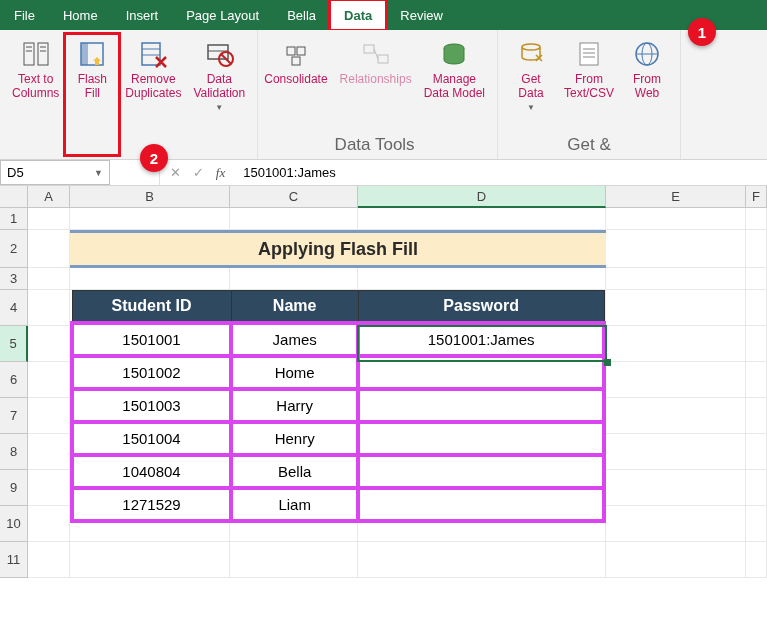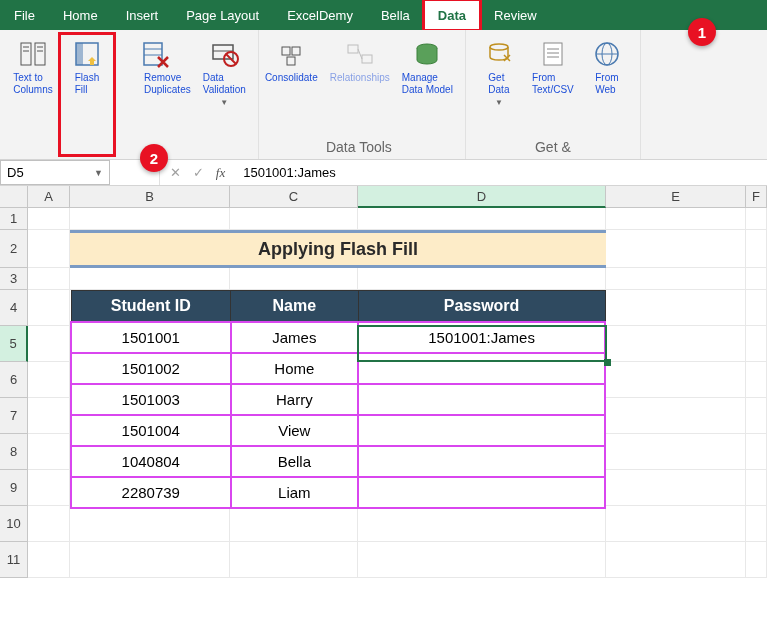--- a/index.html
+++ b/index.html
@@ -65,7 +65,6 @@
   <div class="menu-item">Home</div>
   <div class="menu-item">Insert</div>
   <div class="menu-item">Page Layout</div>
-  <div class="menu-item">ExcelDemy</div>
   <div class="menu-item">Bella</div>
   <div class="menu-item active menu-highlight">Data</div>
   <div class="menu-item">Review</div>

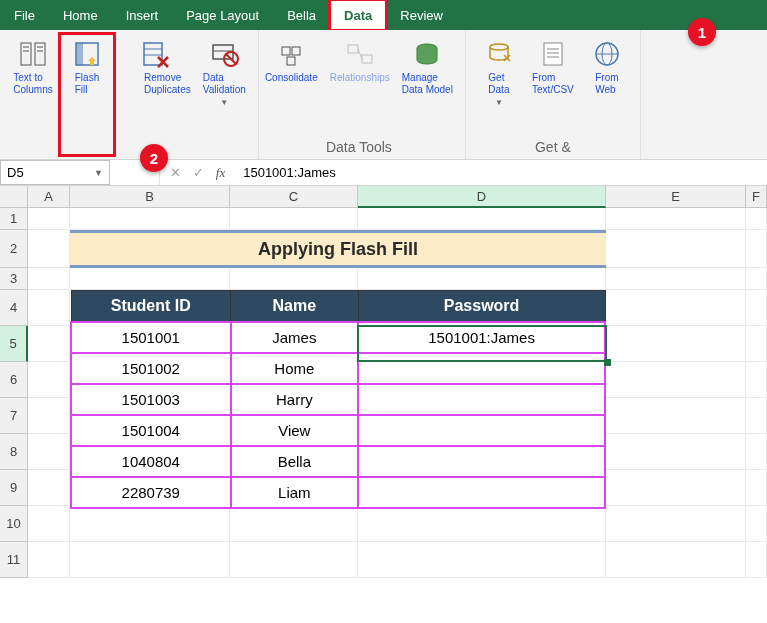--- a/index.html
+++ b/index.html
@@ -18,7 +18,7 @@
     .ribbon-buttons { display: flex; flex: 1; gap: 0; }
     .ribbon-btn { display: flex; flex-direction: column; align-items: center; justify-content: flex-start; padding: 4px 6px; cursor: pointer; min-width: 54px; position: relative; }
     .ribbon-btn .icon { width: 32px; height: 32px; display: flex; align-items: center; justify-content: center; margin-bottom: 2px; }
-    .ribbon-btn .label { font-size: 10px; text-align: left; line-height: 1.2; color: #1d4ed8; }
+    .ribbon-btn .label { font-size: 12px; text-align: center; line-height: 1.2; color: #be185d; }
     .ribbon-btn.highlighted::before { content: ''; position: absolute; inset: -2px; border: 3px solid #e81123; pointer-events: none; }
     .group-label { font-size: 14px; color: #666; padding-bottom: 2px; }
     

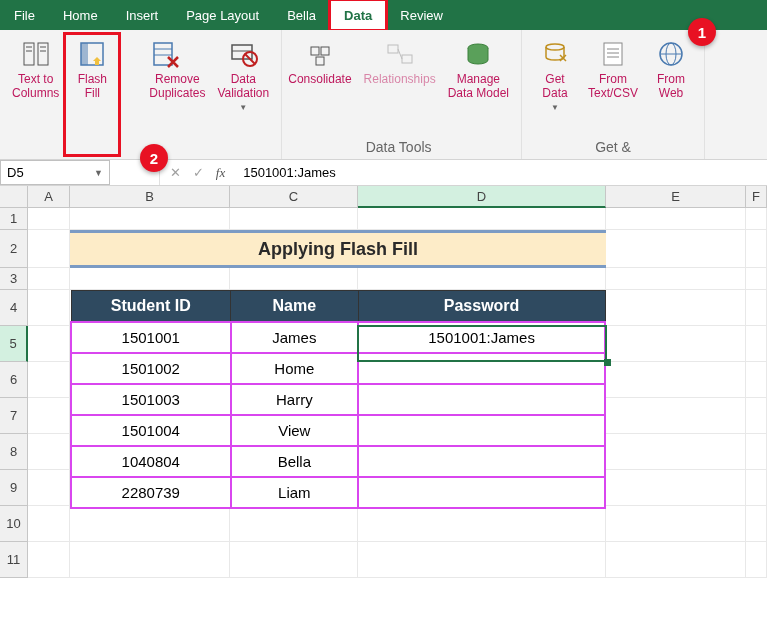--- a/index.html
+++ b/index.html
@@ -106,7 +106,7 @@
               <path d="M18 18 L28 28 M28 18 L18 28" stroke="#c02020" stroke-width="2.5"></path>
             </svg>
         </span>
-        <span class="label" style="white-space: pre-line; margin-left: 24px;">Remove<br>Duplicates</span>
+        <span class="label" style="white-space: pre-line;">Remove<br>Duplicates</span>
       </div>
       <div class="ribbon-btn">
         <span class="icon">

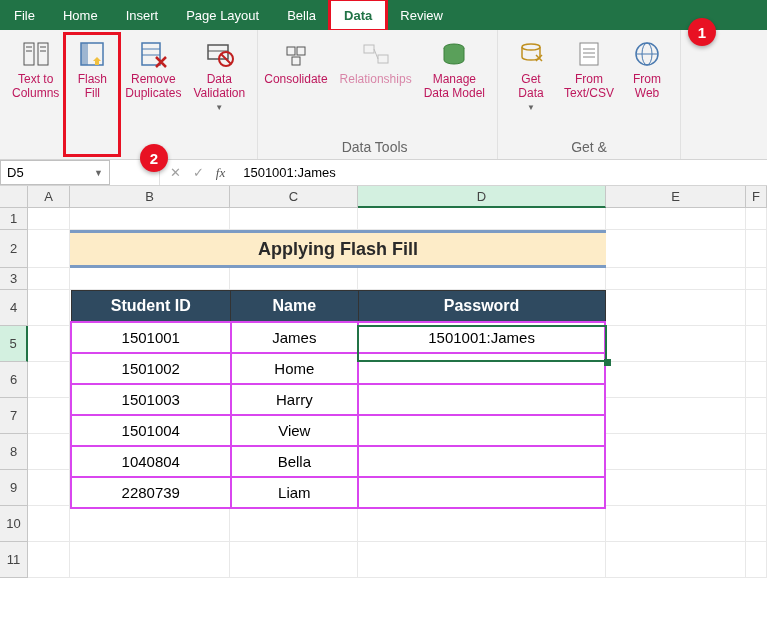--- a/index.html
+++ b/index.html
@@ -20,7 +20,7 @@
     .ribbon-btn .icon { width: 32px; height: 32px; display: flex; align-items: center; justify-content: center; margin-bottom: 2px; }
     .ribbon-btn .label { font-size: 12px; text-align: center; line-height: 1.2; color: #be185d; }
     .ribbon-btn.highlighted::before { content: ''; position: absolute; inset: -2px; border: 3px solid #e81123; pointer-events: none; }
-    .group-label { font-size: 14px; color: #666; padding-bottom: 2px; }
+    .group-label { font-size: 17px; color: #666; padding-bottom: 2px; }
     
     
     .badge { position: absolute; width: 28px; height: 28px; border-radius: 50%; background: #e81123; color: #fff; font-weight: bold; font-size: 15px; display: flex; align-items: center; justify-content: center; box-shadow: 0 2px 4px rgba(0,0,0,0.3); z-index: 10; }

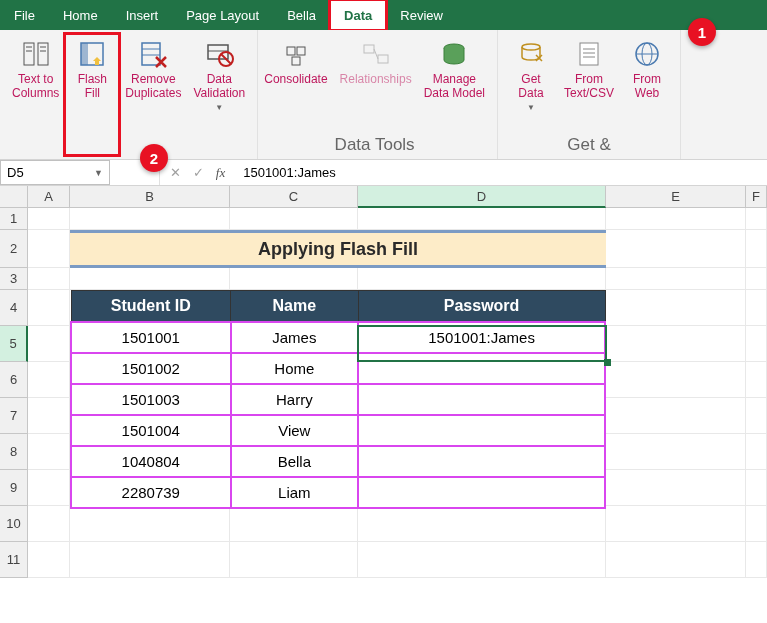--- a/index.html
+++ b/index.html
@@ -50,7 +50,7 @@
     
     .data-table { position: absolute; border-collapse: collapse; }
     .data-table th { background: #2f4a60; color: #fff; font-weight: bold; border: 1px solid #333; padding: 6px 24px; font-size: 16px; text-align: center; }
-    .data-table td { border: 2px solid #d946ef; padding: 6px 8px; font-size: 15px; text-align: center; background: #fff; }
+    .data-table td { border: 4px solid #d946ef; padding: 6px 8px; font-size: 15px; text-align: center; background: #fff; }
     
     .active-cell-border { position: absolute; border: 2px solid #217346; pointer-events: none; }
     .fill-handle { position: absolute; width: 7px; height: 7px; background: #217346; }

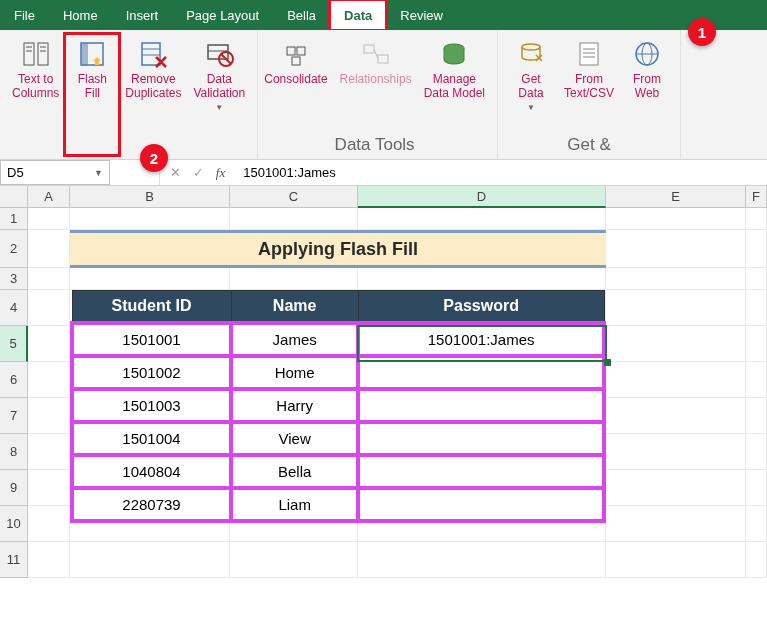--- a/index.html
+++ b/index.html
@@ -359,7 +359,7 @@
             </tr>
         <tr>
               <td>1501004</td>
-              <td>View</td>
+              <td>Henry</td>
               <td></td>
             </tr>
         <tr>

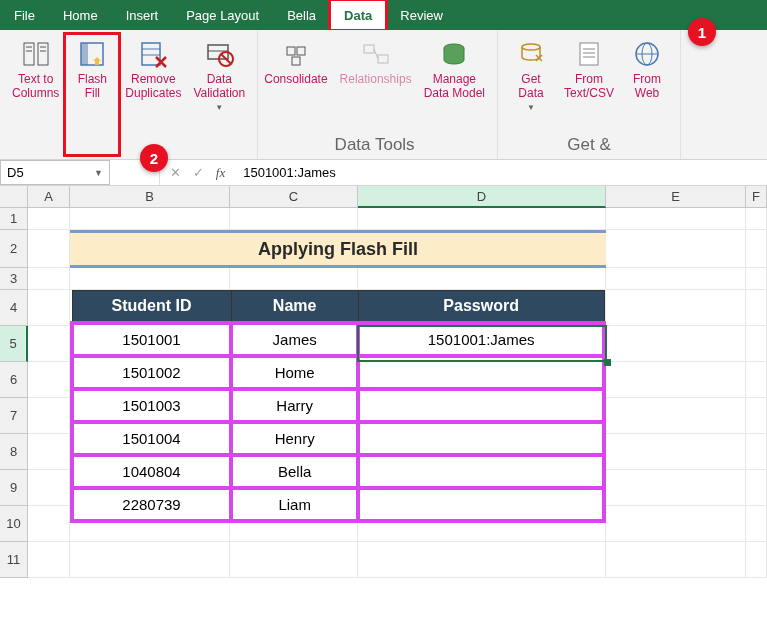--- a/index.html
+++ b/index.html
@@ -368,7 +368,7 @@
               <td></td>
             </tr>
         <tr>
-              <td>2280739</td>
+              <td>1271529</td>
               <td>Liam</td>
               <td></td>
             </tr>

